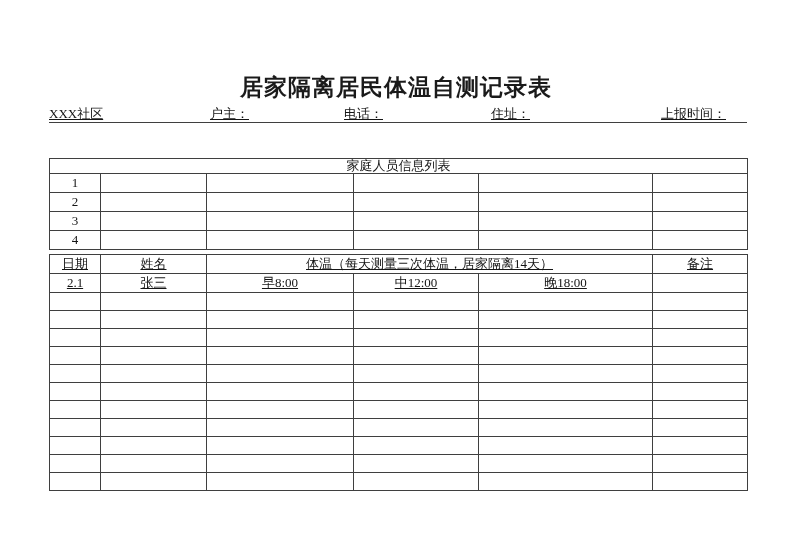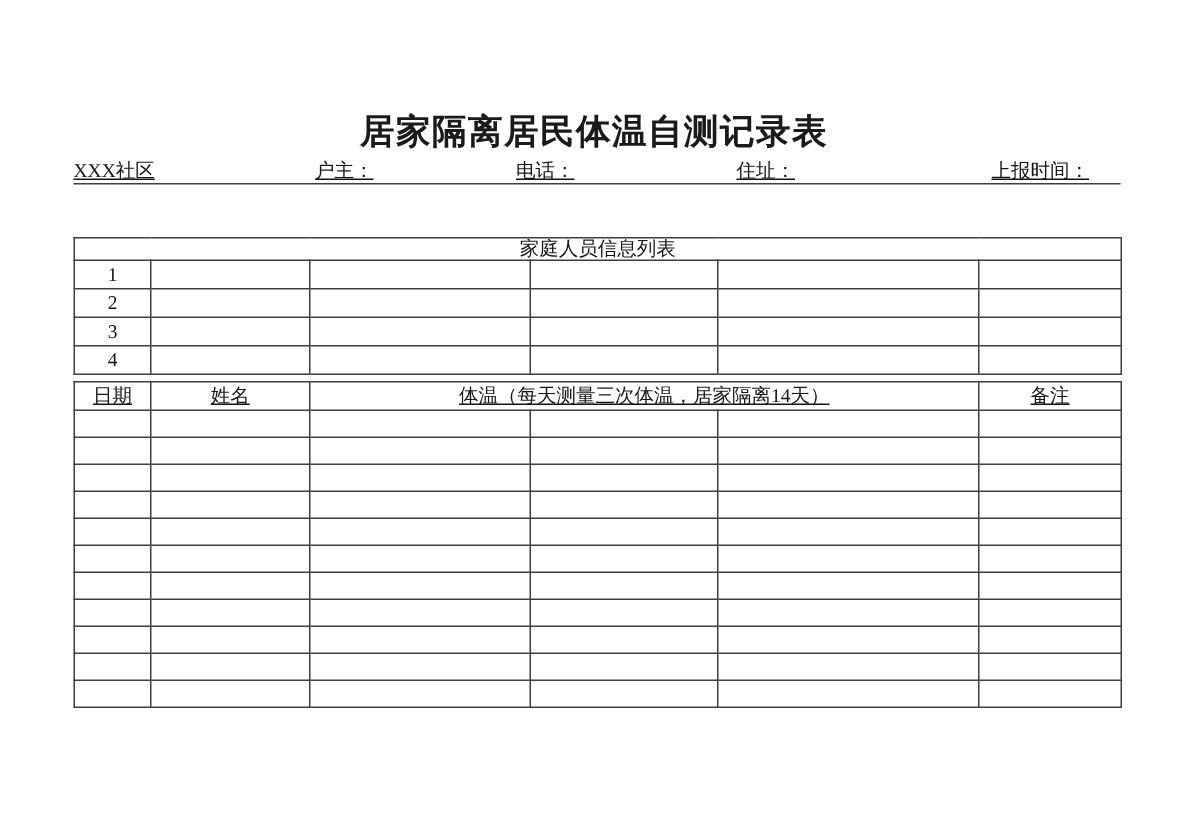--- a/index.html
+++ b/index.html
@@ -129,6 +129,14 @@
     </thead>
     <tbody>
         <tr>
+          <td>2.1</td>
+          <td>张三</td>
+          <td>早8:00</td>
+          <td>中12:00</td>
+          <td>晚18:00</td>
+          <td></td>
+        </tr>
+        <tr>
           <td></td>
           <td></td>
           <td></td>

